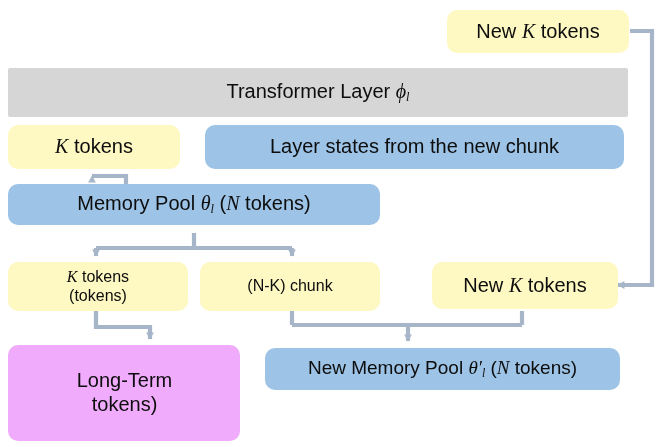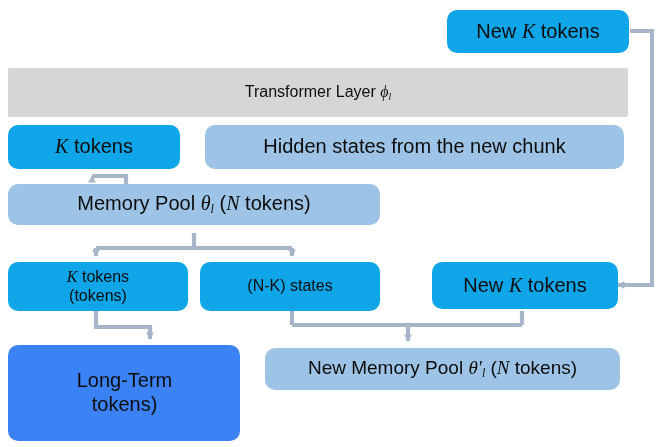--- a/index.html
+++ b/index.html
@@ -28,7 +28,7 @@
   }
   .rounded { border-radius: 10px; }
   .sq { border-radius: 2px; }
-  .orange { background: #0ea5e9; }
+  .orange { background: #fef9c3; }
   .blue   { background: #9dc3e6; }
   .gray   { background: #d6d6d6; }
   .yellow { background: #3b82f6; padding-left: 7px; }

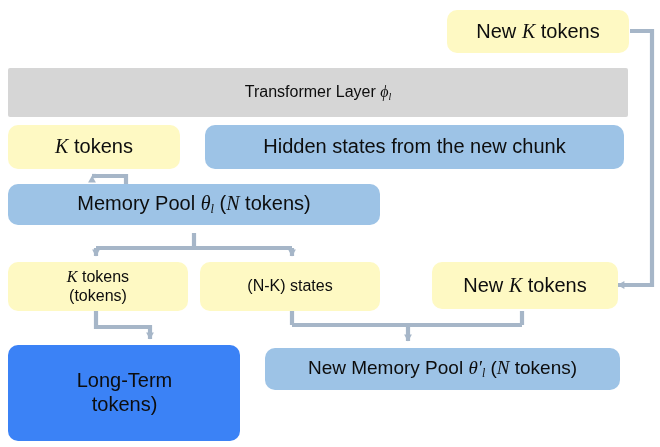--- a/index.html
+++ b/index.html
@@ -33,7 +33,7 @@
   .gray   { background: #d6d6d6; }
   .yellow { background: #3b82f6; padding-left: 7px; }
 
-  .t22 { font-size: 16px; }
+  .t22 { font-size: 20px; }
   .t20 { font-size: 20px; }
   .t19 { font-size: 19px; }
   .t16 { font-size: 16px; }

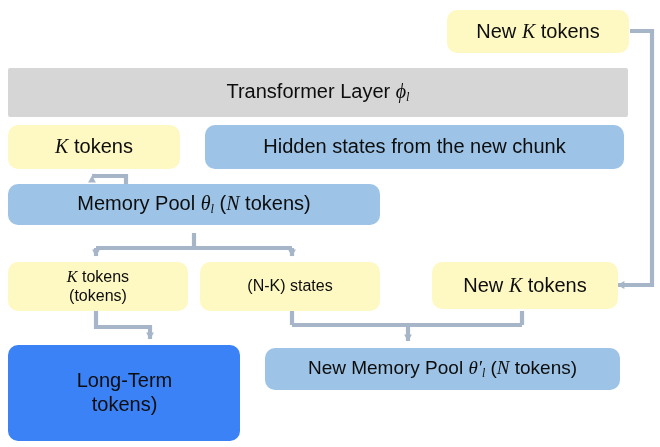--- a/index.html
+++ b/index.html
@@ -107,7 +107,7 @@
   </div>
 
   <div class="box rounded blue t20" style="left:205px; top:125px; width:419px; height:44px;">
-    <span>Hidden states from the new chunk</span>
+    <span>Layer states from the new chunk</span>
   </div>
 
   <div class="box rounded blue t20" style="left:8px; top:184px; width:372px; height:41px;">

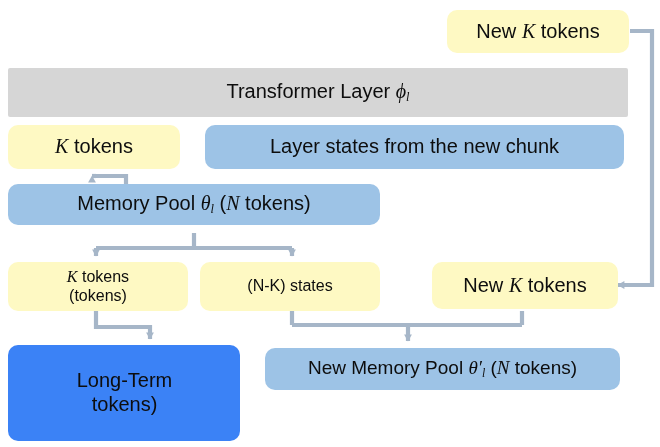--- a/index.html
+++ b/index.html
@@ -120,7 +120,7 @@
   </div>
 
   <div class="box rounded orange twoline t16" style="left:200px; top:262px; width:180px; height:49px;">
-    <span>(N-K) states</span>
+    <span>(N-K) chunk</span>
   </div>
 
   <div class="box rounded orange t20" style="left:432px; top:262px; width:186px; height:47px;">

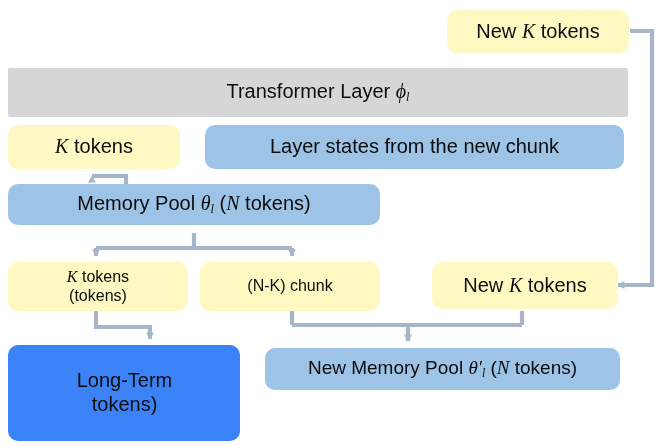--- a/index.html
+++ b/index.html
@@ -31,7 +31,7 @@
   .orange { background: #fef9c3; }
   .blue   { background: #9dc3e6; }
   .gray   { background: #d6d6d6; }
-  .yellow { background: #3b82f6; padding-left: 7px; }
+  .yellow { background: #f0abfc; padding-left: 7px; }
 
   .t22 { font-size: 20px; }
   .t20 { font-size: 20px; }

